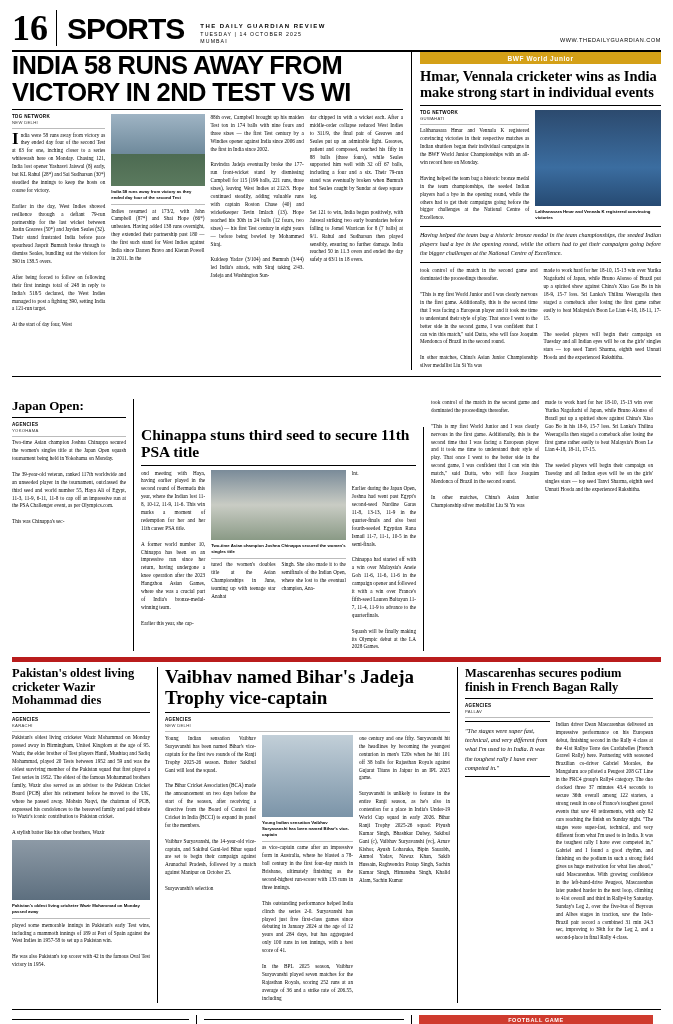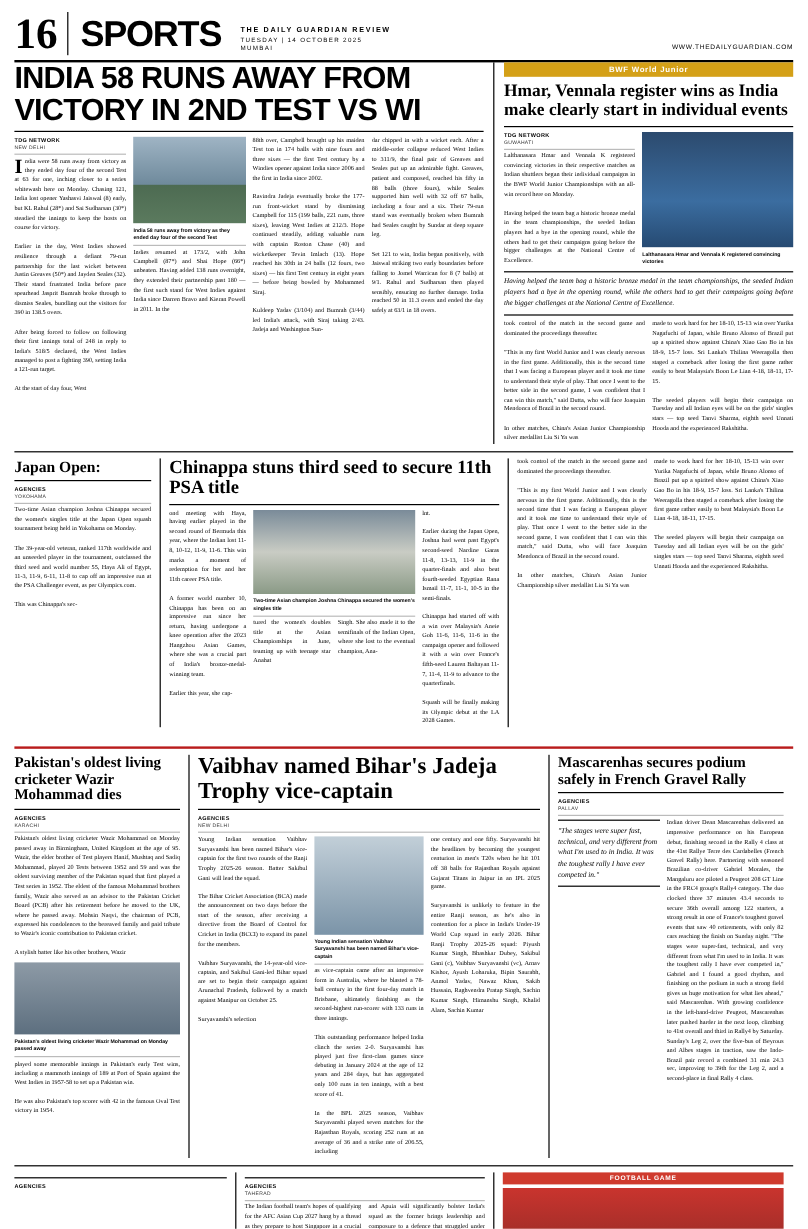--- a/index.html
+++ b/index.html
@@ -141,7 +141,7 @@
 
     <div class="top-right">
       <div class="bwf-band">BWF World Junior</div>
-      <div class="headline-r">Hmar, Vennala register wins as India make clearly start in individual events</div>
+      <div class="headline-r">Hmar, Vennala cricketer wins as India make strong start in individual events</div>
       <div class="rule"></div>
       <div style="display:flex; gap:6px;">
         <div style="flex:1;">

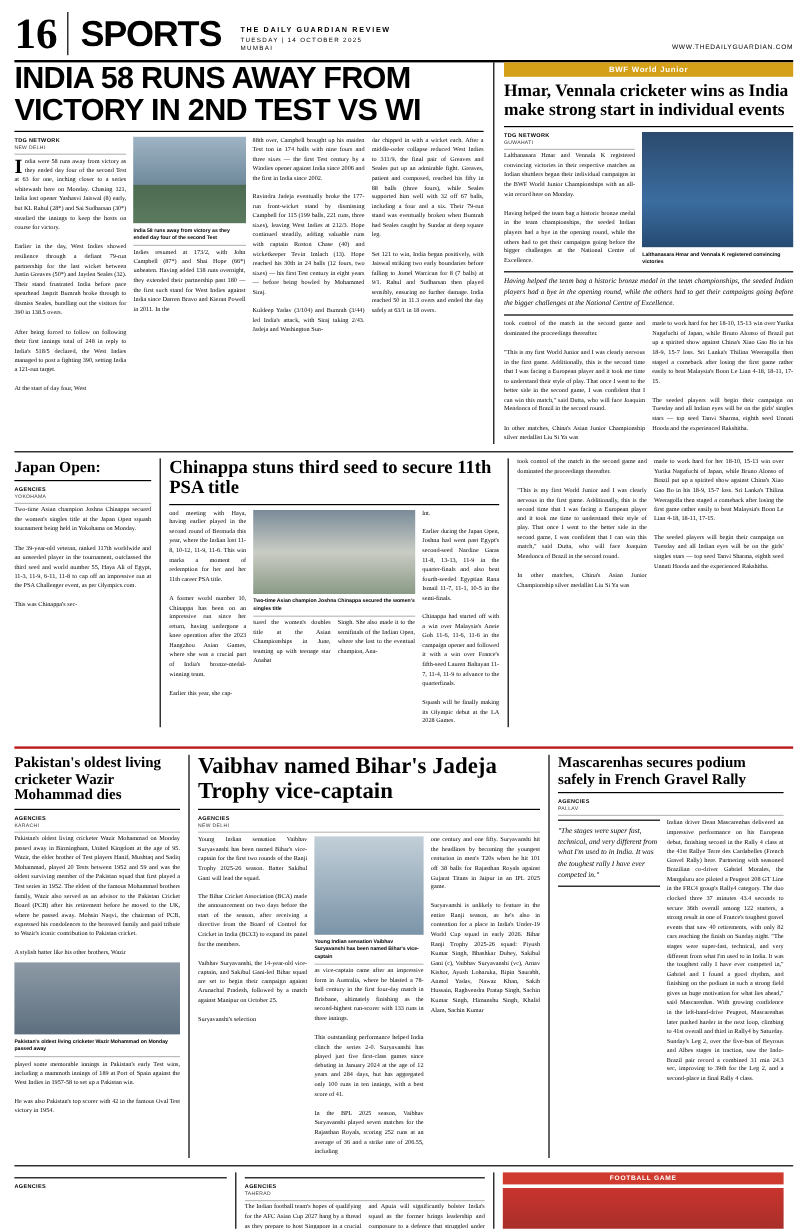--- a/index.html
+++ b/index.html
@@ -49,7 +49,7 @@
   .photo-badm { height:96px; background:linear-gradient(180deg,#2c4a6e 0%,#3b6da0 60%,#264a72 100%); }
 
   
-  .row2 { display:flex; margin-top:6px; border-top:1px solid #000; padding-top:5px; }
+  .row2 { display:flex; margin-top:6px; border-top:1px solid #000; padding-top:22px; }
   .japan-col { width:122px; padding-right:7px; border-right:1px solid #000; }
   .chinappa-col { width:290px; padding:0 7px; border-right:1px solid #000; }
   .lakshya-col { width:229px; padding-left:7px; }

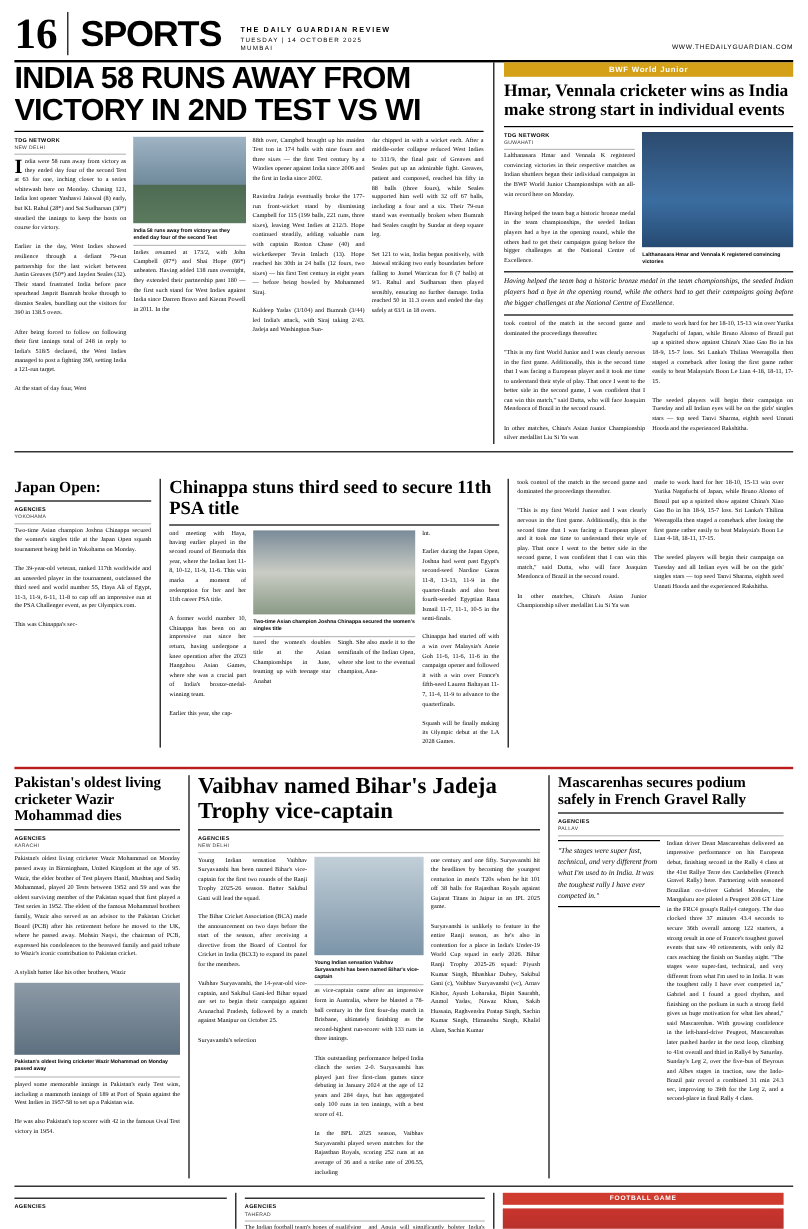--- a/index.html
+++ b/index.html
@@ -51,7 +51,7 @@
   
   .row2 { display:flex; margin-top:6px; border-top:1px solid #000; padding-top:22px; }
   .japan-col { width:122px; padding-right:7px; border-right:1px solid #000; }
-  .chinappa-col { width:290px; padding:0 7px; border-right:1px solid #000; }
+  .chinappa-col { width:290px; padding:0 7px; border-right:1px solid #000;margin-top:28px; }
   .lakshya-col { width:229px; padding-left:7px; }
   .h-japan { font-family:"Liberation Serif",serif; font-weight:bold; font-size:13px; line-height:1.05; }
   .h-chin { font-family:"Liberation Serif",serif; font-weight:bold; font-size:15.5px; line-height:1.08; }

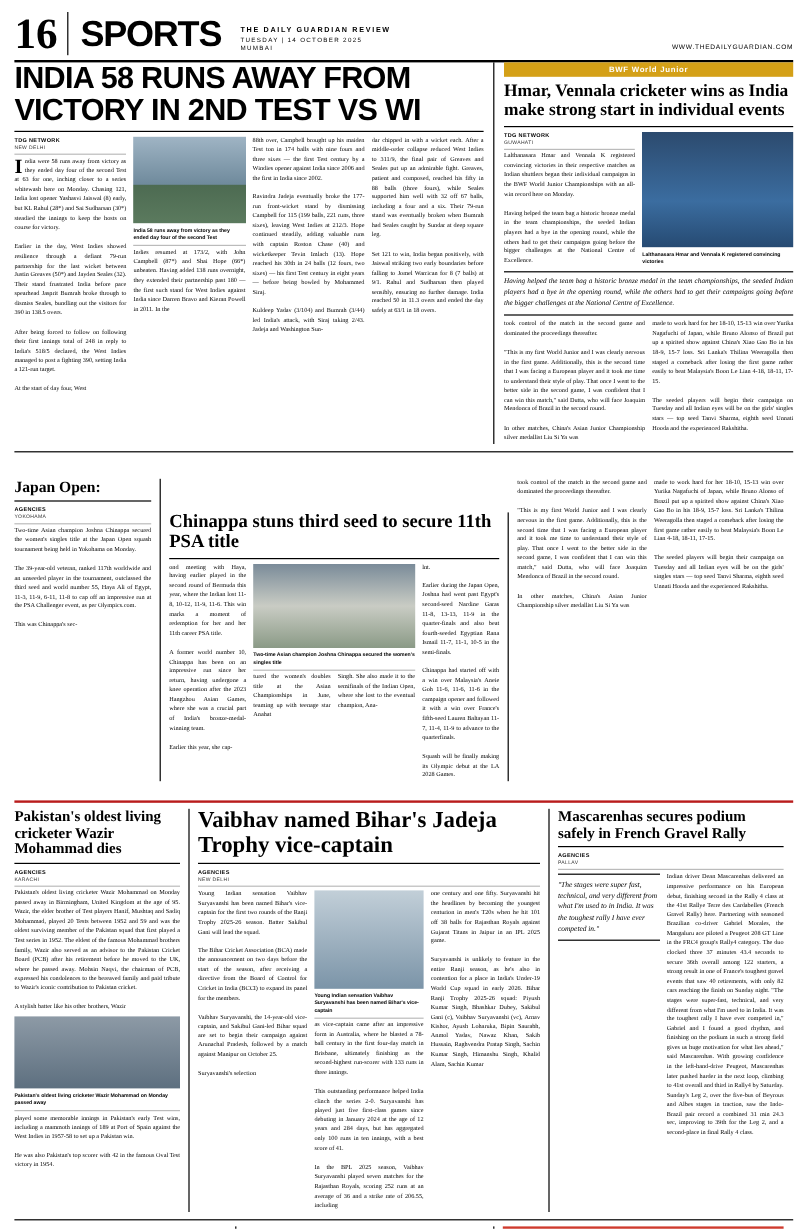--- a/index.html
+++ b/index.html
@@ -59,7 +59,7 @@
   .pull { font-family:"Liberation Serif",serif; font-style:italic; font-size:6px; line-height:1.5; text-align:justify; }
 
   
-  .row3 { display:flex; margin-top:16px; border-top:2px solid #b91c1c; padding-top:5px; }
+  .row3 { display:flex; margin-top:6px; border-top:5px solid #b91c1c; padding-top:5px; }
   .waz-col { width:146px; padding-right:7px; border-right:1px solid #000; }
   .vaib-col { width:300px; padding:0 7px; border-right:1px solid #000; }
   .masc-col { width:195px; padding-left:7px; }

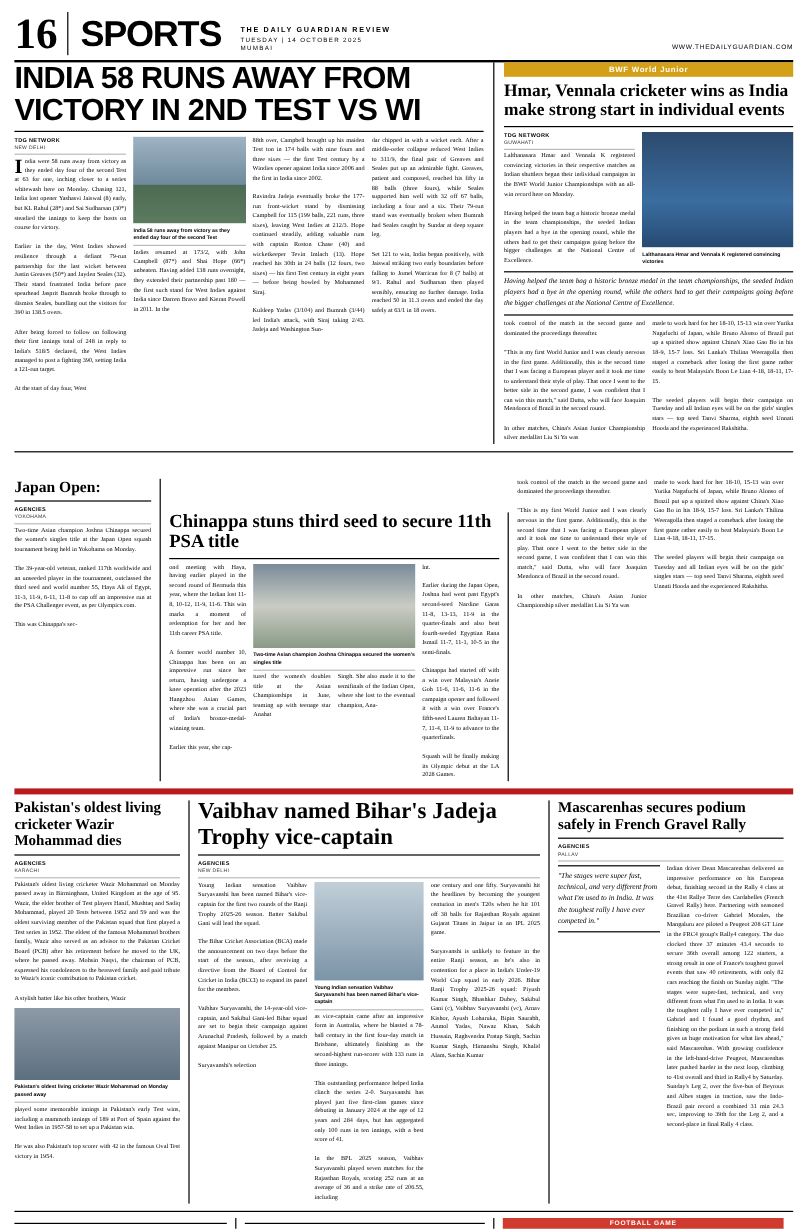--- a/index.html
+++ b/index.html
@@ -300,7 +300,7 @@
     </div>
 
     <div class="masc-col">
-      <div class="h-masc">Mascarenhas secures podium safely in French Gravel Rally</div>
+      <div class="h-masc">Mascarenhas secures podium finish in French Bagan Rally</div>
       <div class="rule"></div>
       <div class="byline">AGENCIES</div>
       <div class="byline2">PALLAV</div>

